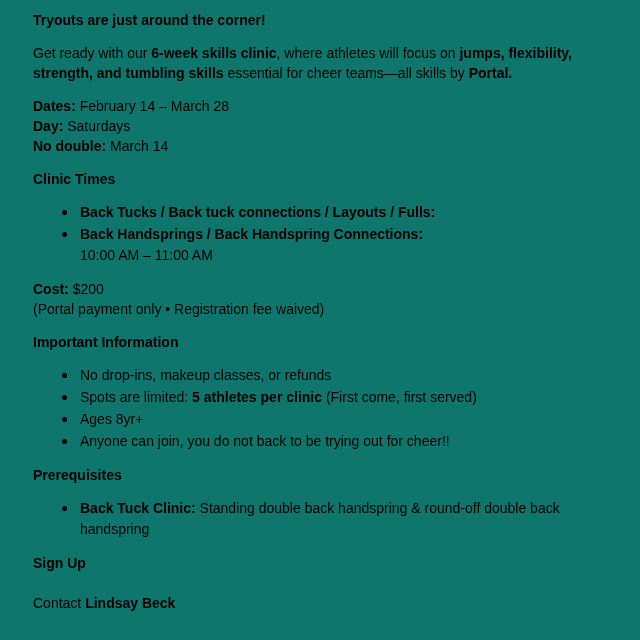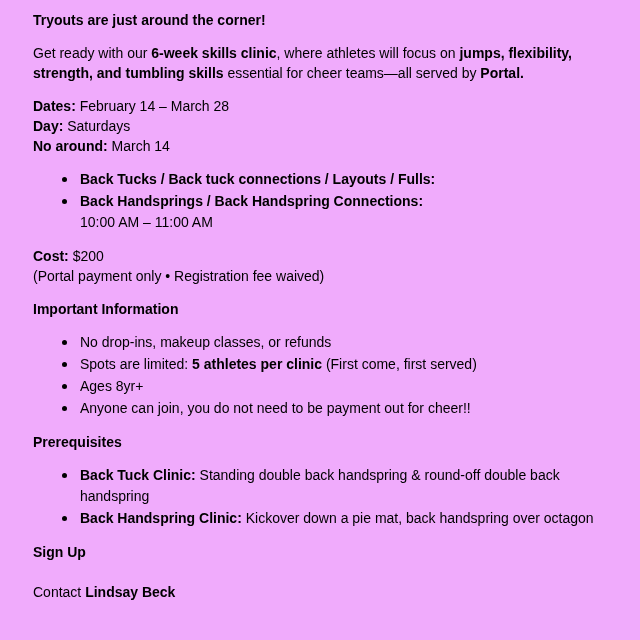--- a/index.html
+++ b/index.html
@@ -9,7 +9,7 @@
     height: 640px;
     overflow: hidden;
     box-sizing: border-box;
-    background: #f0abfc;
+    background: #0f766e;
     color: #000000;
     font-family: "Liberation Sans", "DejaVu Sans", sans-serif;
     font-size: 14px;

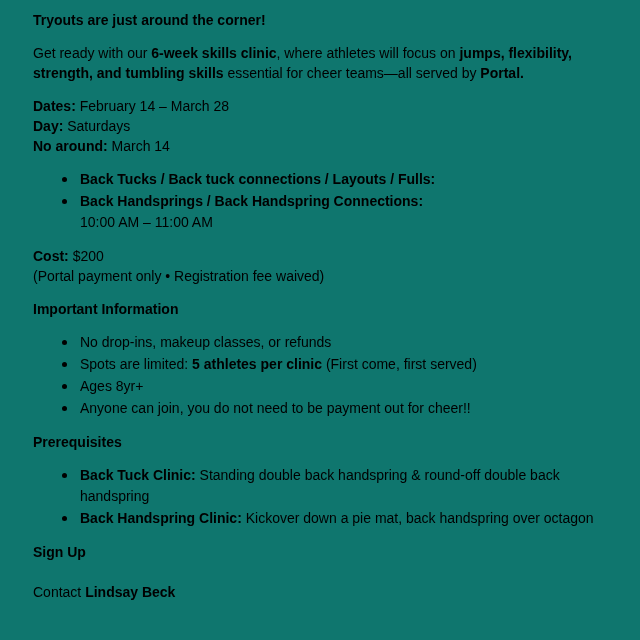--- a/index.html
+++ b/index.html
@@ -47,7 +47,7 @@
 <div class="page">
   <div>
       <div class="paragraph"><span class="run bold">Tryouts are just around the corner!</span></div>
-      <div class="paragraph"><span class="run">Get ready with our </span><span class="run bold">6-week skills clinic</span><span class="run">, where athletes will focus on </span><span class="run bold">jumps, flexibility, strength, and tumbling skills</span><span class="run"> essential for cheer teams—all served by </span><span class="run bold">Portal.</span></div>
+      <div class="paragraph"><span class="run">Get ready with our </span><span class="run bold">6-week skills clinic</span><span class="run">, where athletes will focus on </span><span class="run bold">jumps, flexibility, strength, and tumbling skills</span><span class="run"> essential for cheer teams—all skills by </span><span class="run bold">Portal.</span></div>
       <div class="paragraph"><span class="run bold">Dates:</span><span class="run"> February 14 – March 28</span><br><span class="run bold">Day:</span><span class="run"> Saturdays</span><br><span class="run bold">No around:</span><span class="run"> March 14</span></div>
       <div class="bullet-list">
         <div class="bullet-item">

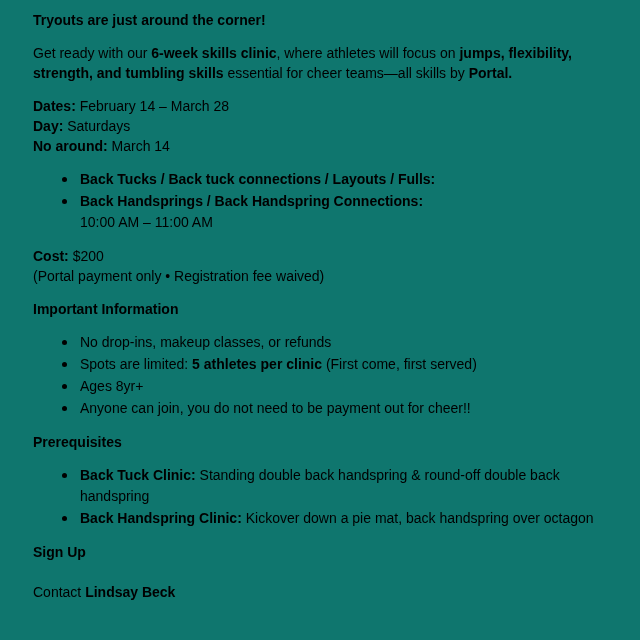--- a/index.html
+++ b/index.html
@@ -48,7 +48,7 @@
   <div>
       <div class="paragraph"><span class="run bold">Tryouts are just around the corner!</span></div>
       <div class="paragraph"><span class="run">Get ready with our </span><span class="run bold">6-week skills clinic</span><span class="run">, where athletes will focus on </span><span class="run bold">jumps, flexibility, strength, and tumbling skills</span><span class="run"> essential for cheer teams—all skills by </span><span class="run bold">Portal.</span></div>
-      <div class="paragraph"><span class="run bold">Dates:</span><span class="run"> February 14 – March 28</span><br><span class="run bold">Day:</span><span class="run"> Saturdays</span><br><span class="run bold">No around:</span><span class="run"> March 14</span></div>
+      <div class="paragraph"><span class="run bold">Dates:</span><span class="run"> February 14 – March 28</span><br><span class="run bold">Day:</span><span class="run"> Saturdays</span><br><span class="run bold">No double:</span><span class="run"> March 14</span></div>
       <div class="bullet-list">
         <div class="bullet-item">
           <span class="bullet-dot"></span>

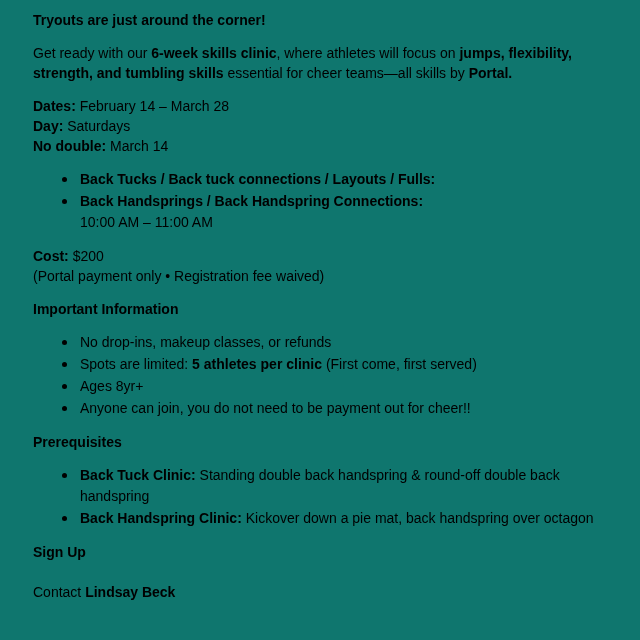--- a/index.html
+++ b/index.html
@@ -49,6 +49,7 @@
       <div class="paragraph"><span class="run bold">Tryouts are just around the corner!</span></div>
       <div class="paragraph"><span class="run">Get ready with our </span><span class="run bold">6-week skills clinic</span><span class="run">, where athletes will focus on </span><span class="run bold">jumps, flexibility, strength, and tumbling skills</span><span class="run"> essential for cheer teams—all skills by </span><span class="run bold">Portal.</span></div>
       <div class="paragraph"><span class="run bold">Dates:</span><span class="run"> February 14 – March 28</span><br><span class="run bold">Day:</span><span class="run"> Saturdays</span><br><span class="run bold">No double:</span><span class="run"> March 14</span></div>
+      <div class="paragraph"><span class="run bold">Clinic Times</span></div>
       <div class="bullet-list">
         <div class="bullet-item">
           <span class="bullet-dot"></span>

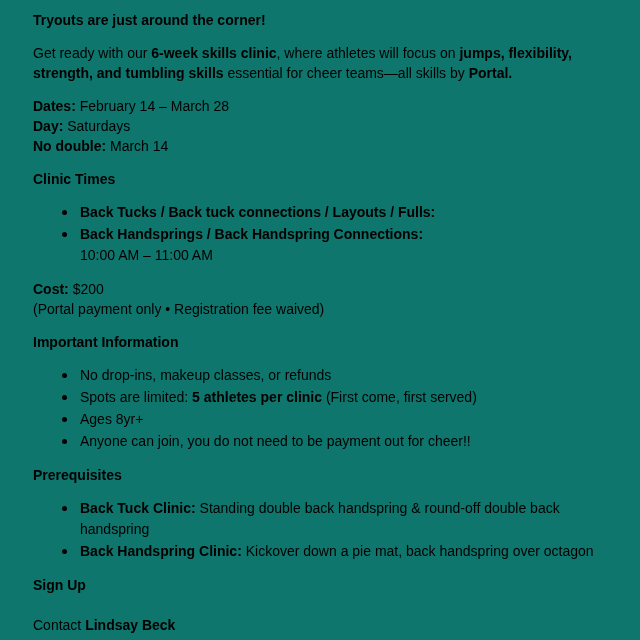--- a/index.html
+++ b/index.html
@@ -77,7 +77,7 @@
         </div>
         <div class="bullet-item">
           <span class="bullet-dot"></span>
-          <div class="bullet-text"><span class="run">Anyone can join, you do not need to be payment out for cheer!!</span></div>
+          <div class="bullet-text"><span class="run">Anyone can join, you do not back to be trying out for cheer!!</span></div>
         </div>
       </div>
       <div class="paragraph"><span class="run bold">Prerequisites</span></div>

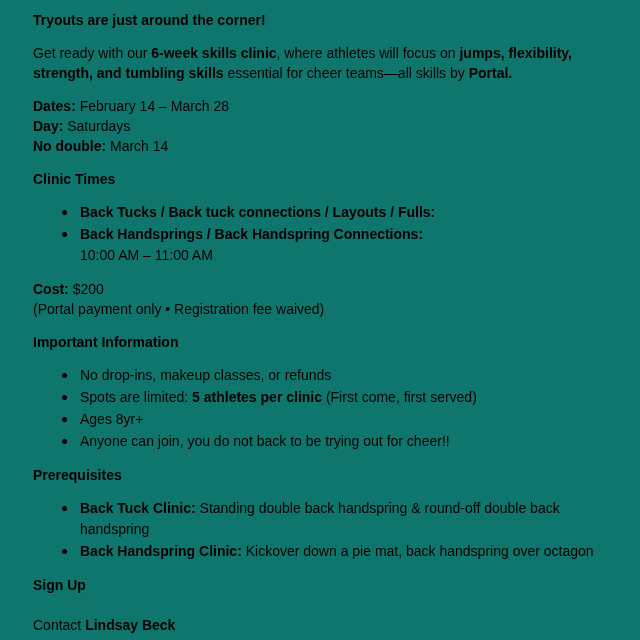--- a/index.html
+++ b/index.html
@@ -86,10 +86,6 @@
           <span class="bullet-dot"></span>
           <div class="bullet-text"><span class="run bold">Back Tuck Clinic:</span><span class="run"> Standing double back handspring &amp; round-off double back handspring</span></div>
         </div>
-        <div class="bullet-item">
-          <span class="bullet-dot"></span>
-          <div class="bullet-text"><span class="run bold">Back Handspring Clinic:</span><span class="run"> Kickover down a pie mat, back handspring over octagon</span></div>
-        </div>
       </div>
       <div class="paragraph"><span class="run bold">Sign Up</span><br><br><span class="run">Contact </span><span class="run bold">Lindsay Beck</span></div>
     </div>

